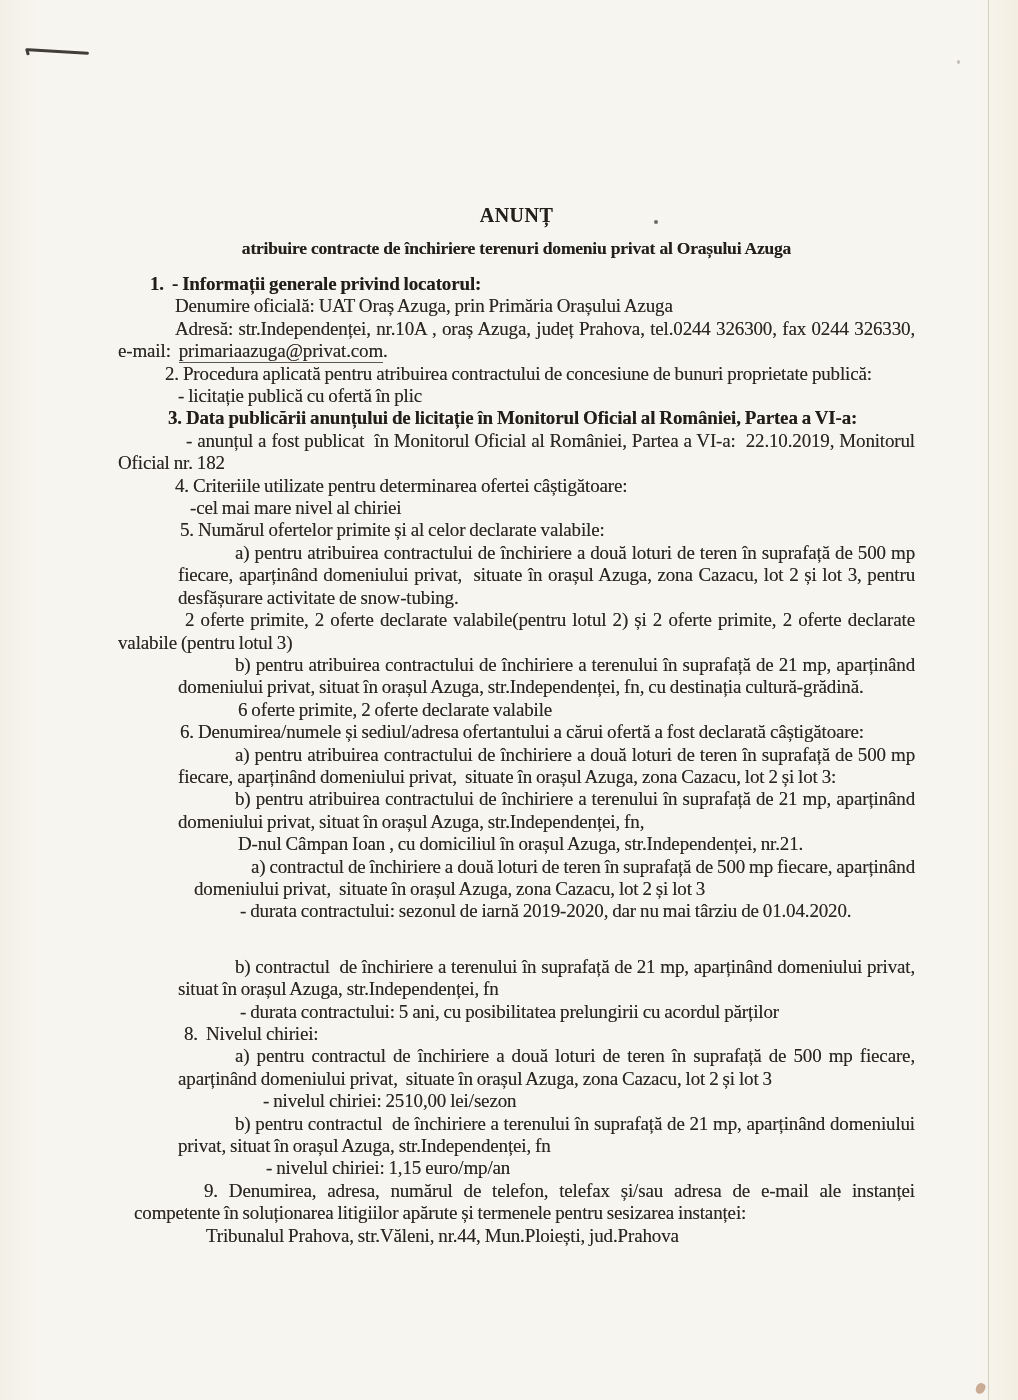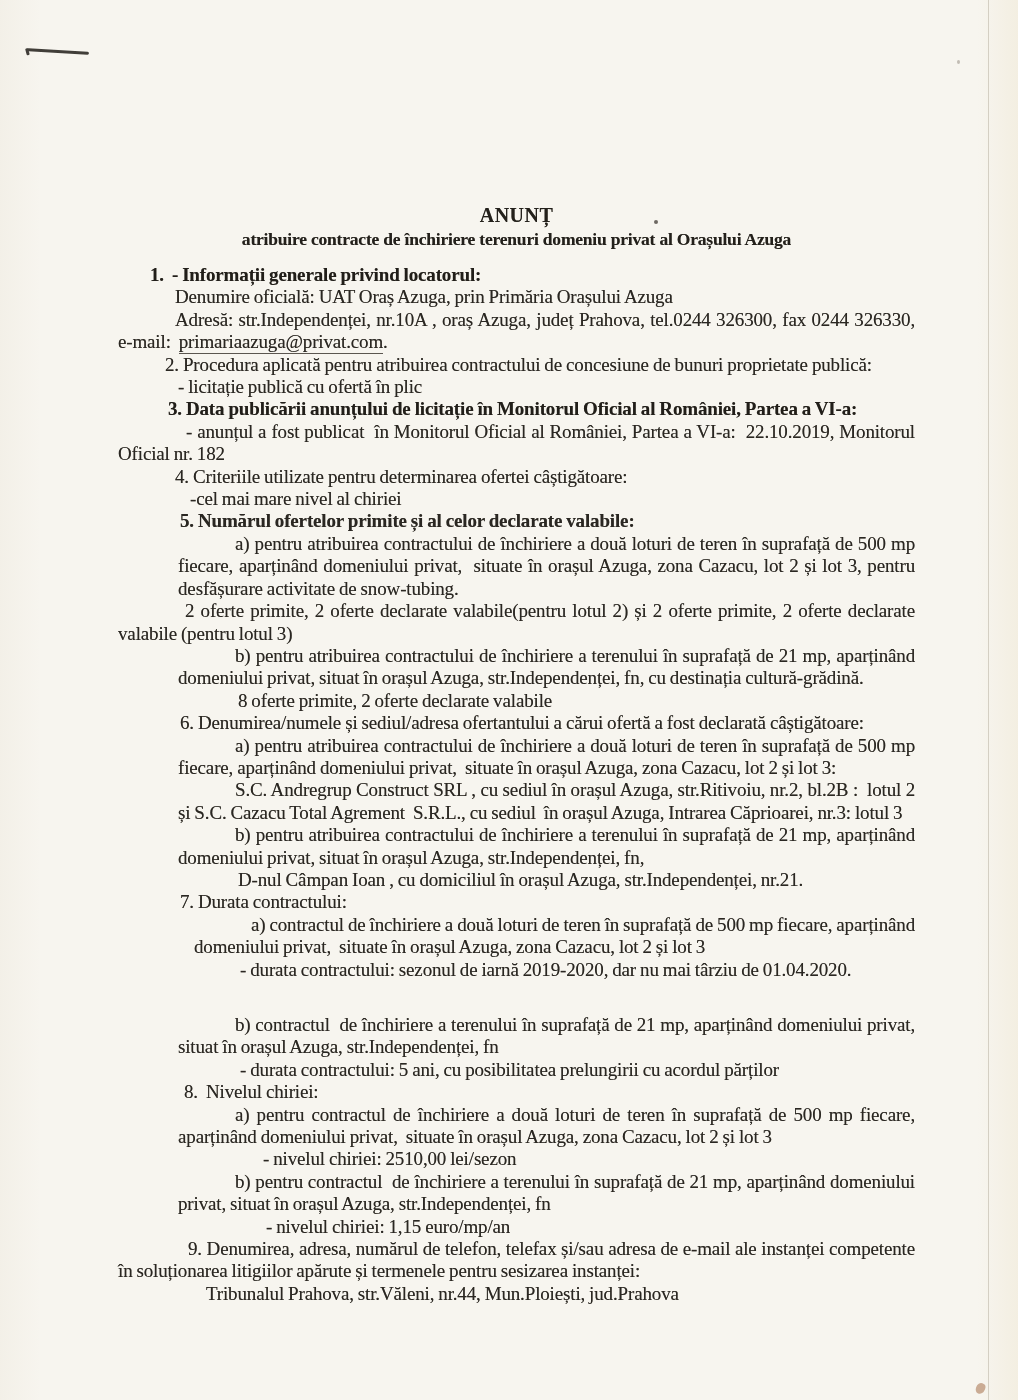--- a/index.html
+++ b/index.html
@@ -45,7 +45,7 @@
     color: #23201b;
   }
   h2.doc-subtitle {
-    margin: 1px 0 0 0;
+    margin: 10px 0 0 0;
     font-size: 17.5px;
     line-height: 22px;
     font-weight: bold;

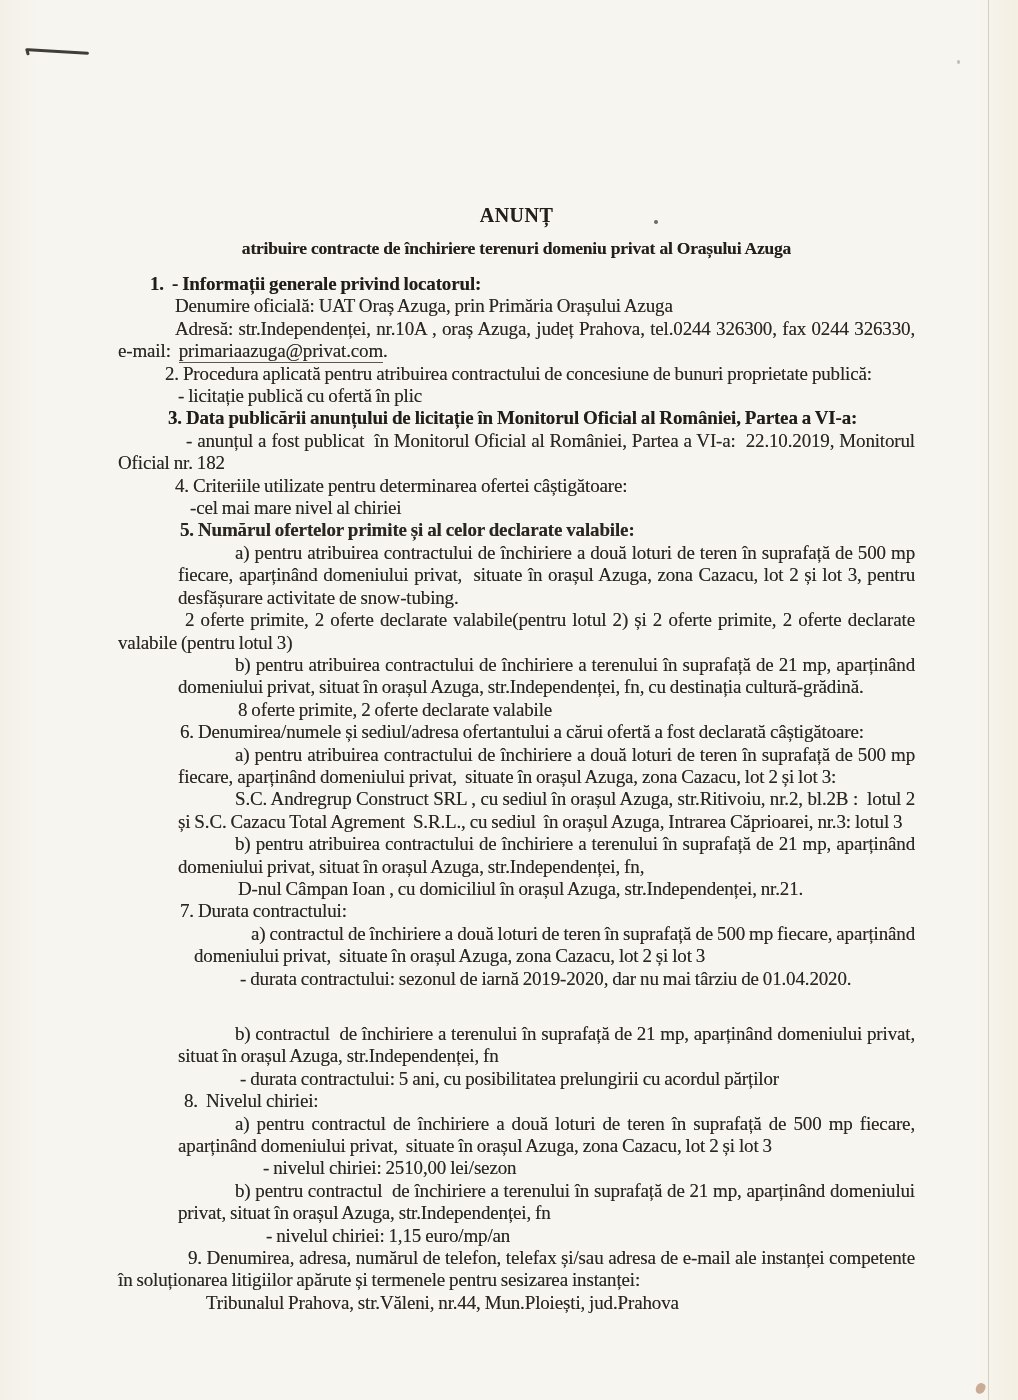--- a/index.html
+++ b/index.html
@@ -148,7 +148,7 @@
       <p class="line justify" style="margin-left: 0px; text-indent: 68px;">- anunțul a fost publicat &nbsp;în Monitorul Oficial al României, Partea a VI-a: &nbsp;22.10.2019, Monitorul Oficial nr. 182</p>
       <p class="line" style="margin-left: 0px; text-indent: 57px;">4. Criteriile utilizate pentru determinarea ofertei câștigătoare:</p>
       <p class="line" style="margin-left: 0px; text-indent: 72px;">-cel mai mare nivel al chiriei</p>
-      <p class="line" style="margin-left: 0px; text-indent: 62px; font-weight: bold;">5. Numărul ofertelor primite și al celor declarate valabile:</p>
+      <p class="line" style="margin-left: 0px; text-indent: 62px;">5. Numărul ofertelor primite și al celor declarate valabile:</p>
       <p class="line justify" style="margin-left: 60px; text-indent: 57px;">a) pentru atribuirea contractului de închiriere a două loturi de teren în suprafață de 500 mp fiecare, aparținând domeniului privat, &nbsp;situate în orașul Azuga, zona Cazacu, lot 2 și lot 3, pentru desfășurare activitate de snow-tubing.</p>
       <p class="line justify" style="margin-left: 0px; text-indent: 67px;">2 oferte primite, 2 oferte declarate valabile(pentru lotul 2) și 2 oferte primite, 2 oferte declarate valabile (pentru lotul 3)</p>
       <p class="line justify" style="margin-left: 60px; text-indent: 57px;">b) pentru atribuirea contractului de închiriere a terenului în suprafață de 21 mp, aparținând domeniului privat, situat în orașul Azuga, str.Independenței, fn, cu destinația cultură-grădină.</p>

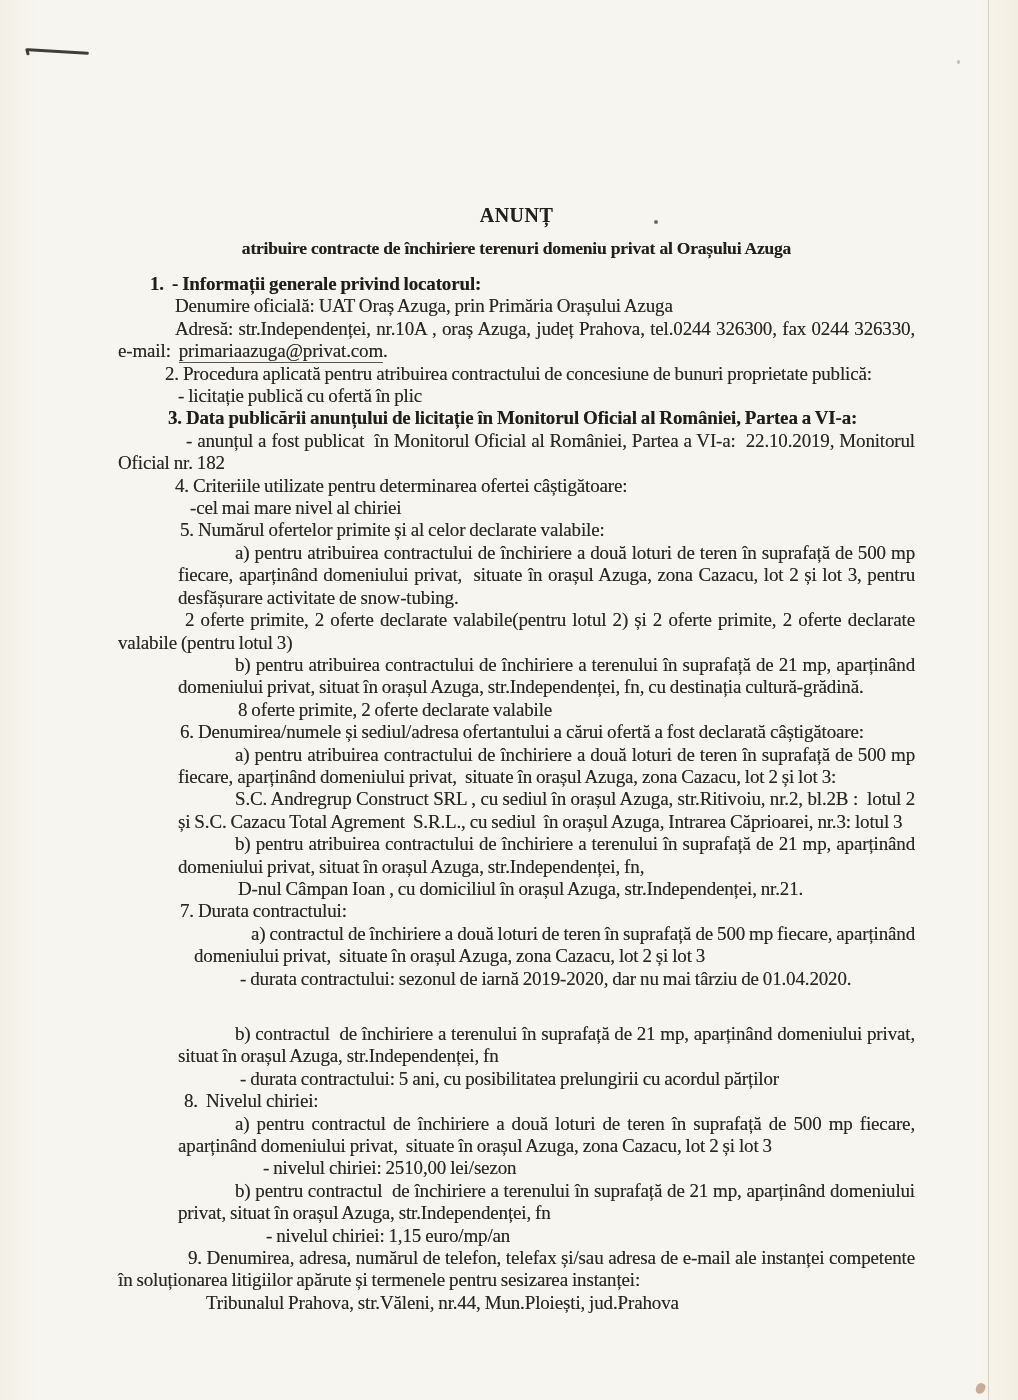--- a/index.html
+++ b/index.html
@@ -152,7 +152,7 @@
       <p class="line justify" style="margin-left: 60px; text-indent: 57px;">a) pentru atribuirea contractului de închiriere a două loturi de teren în suprafață de 500 mp fiecare, aparținând domeniului privat, &nbsp;situate în orașul Azuga, zona Cazacu, lot 2 și lot 3, pentru desfășurare activitate de snow-tubing.</p>
       <p class="line justify" style="margin-left: 0px; text-indent: 67px;">2 oferte primite, 2 oferte declarate valabile(pentru lotul 2) și 2 oferte primite, 2 oferte declarate valabile (pentru lotul 3)</p>
       <p class="line justify" style="margin-left: 60px; text-indent: 57px;">b) pentru atribuirea contractului de închiriere a terenului în suprafață de 21 mp, aparținând domeniului privat, situat în orașul Azuga, str.Independenței, fn, cu destinația cultură-grădină.</p>
-      <p class="line" style="margin-left: 0px; text-indent: 120px;">8 oferte primite, 2 oferte declarate valabile</p>
+      <p class="line" style="margin-left: 0px; text-indent: 120px;">6 oferte primite, 2 oferte declarate valabile</p>
       <p class="line" style="margin-left: 0px; text-indent: 62px;">6. Denumirea/numele și sediul/adresa ofertantului a cărui ofertă a fost declarată câștigătoare:</p>
       <p class="line justify" style="margin-left: 60px; text-indent: 57px;">a) pentru atribuirea contractului de închiriere a două loturi de teren în suprafață de 500 mp fiecare, aparținând domeniului privat, &nbsp;situate în orașul Azuga, zona Cazacu, lot 2 și lot 3:</p>
       <p class="line justify" style="margin-left: 60px; text-indent: 57px;">S.C. Andregrup Construct SRL , cu sediul în orașul Azuga, str.Ritivoiu, nr.2, bl.2B : &nbsp;lotul 2 și S.C. Cazacu Total Agrement &nbsp;S.R.L., cu sediul &nbsp;în orașul Azuga, Intrarea Căprioarei, nr.3: lotul 3</p>

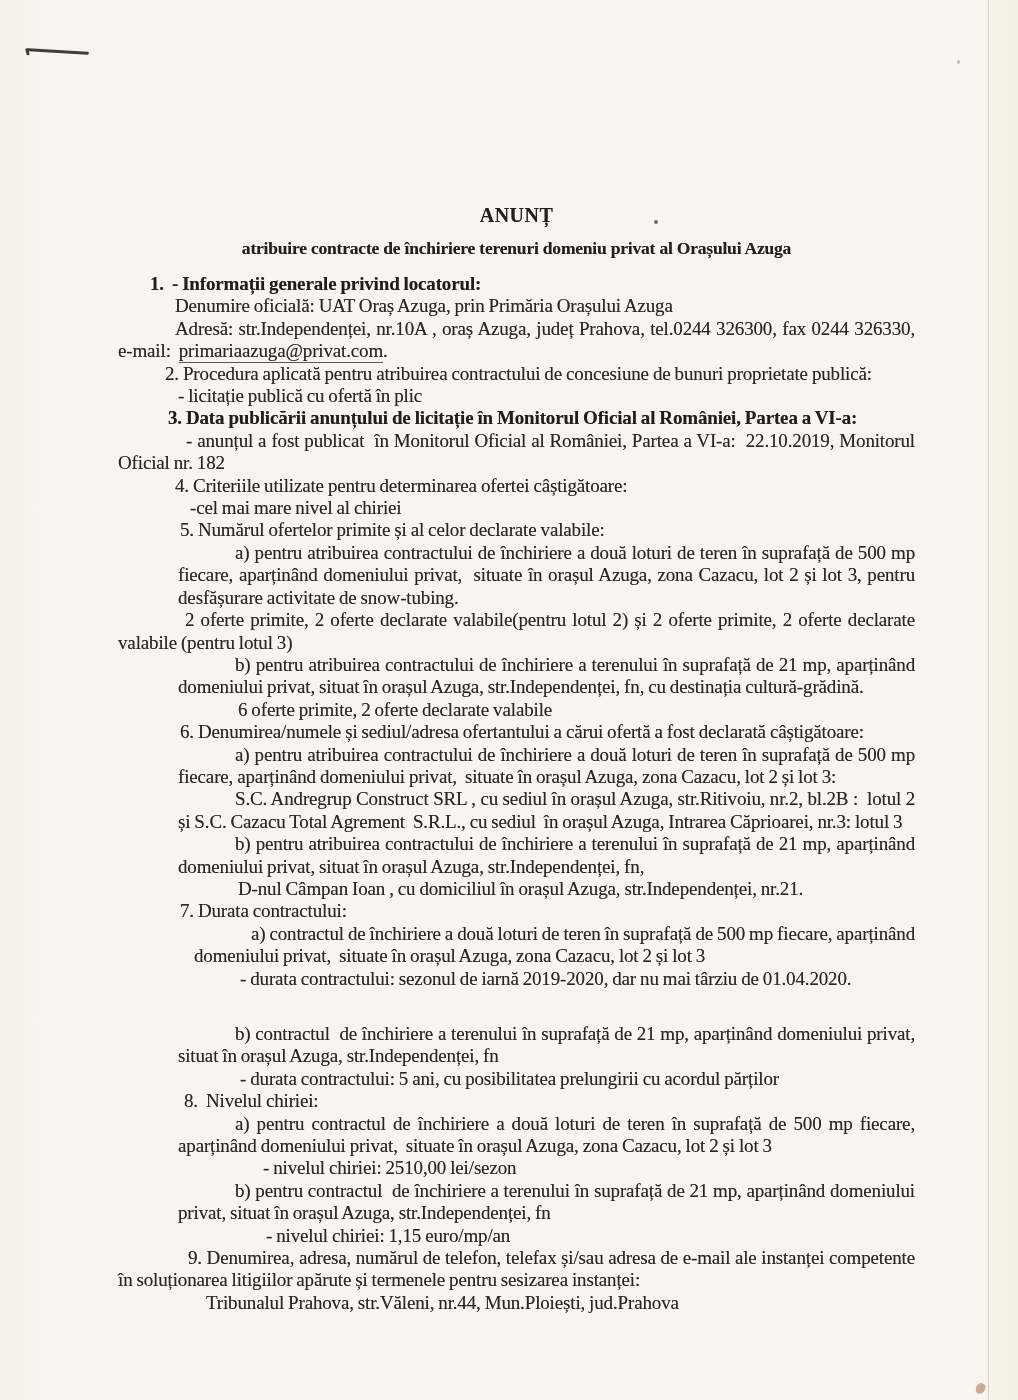--- a/index.html
+++ b/index.html
@@ -155,7 +155,6 @@
       <p class="line" style="margin-left: 0px; text-indent: 120px;">6 oferte primite, 2 oferte declarate valabile</p>
       <p class="line" style="margin-left: 0px; text-indent: 62px;">6. Denumirea/numele și sediul/adresa ofertantului a cărui ofertă a fost declarată câștigătoare:</p>
       <p class="line justify" style="margin-left: 60px; text-indent: 57px;">a) pentru atribuirea contractului de închiriere a două loturi de teren în suprafață de 500 mp fiecare, aparținând domeniului privat, &nbsp;situate în orașul Azuga, zona Cazacu, lot 2 și lot 3:</p>
-      <p class="line justify" style="margin-left: 60px; text-indent: 57px;">S.C. Andregrup Construct SRL , cu sediul în orașul Azuga, str.Ritivoiu, nr.2, bl.2B : &nbsp;lotul 2 și S.C. Cazacu Total Agrement &nbsp;S.R.L., cu sediul &nbsp;în orașul Azuga, Intrarea Căprioarei, nr.3: lotul 3</p>
       <p class="line justify" style="margin-left: 60px; text-indent: 57px;">b) pentru atribuirea contractului de închiriere a terenului în suprafață de 21 mp, aparținând domeniului privat, situat în orașul Azuga, str.Independenței, fn,</p>
       <p class="line" style="margin-left: 0px; text-indent: 120px;">D-nul Câmpan Ioan , cu domiciliul în orașul Azuga, str.Independenței, nr.21.</p>
       <p class="line" style="margin-left: 0px; text-indent: 62px;">7. Durata contractului:</p>

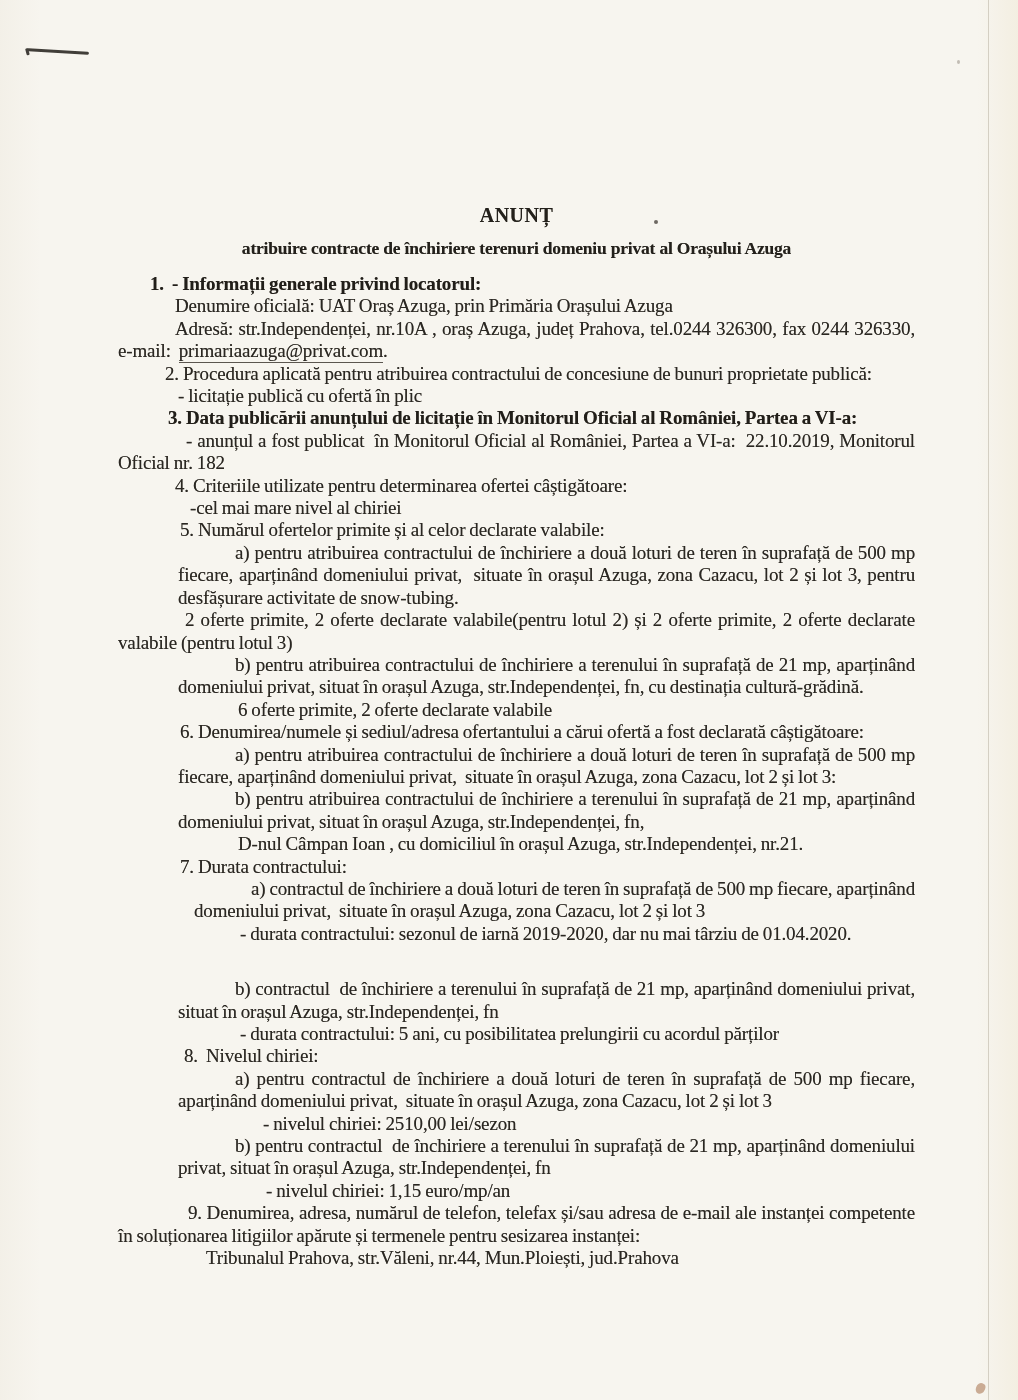--- a/index.html
+++ b/index.html
@@ -157,7 +157,6 @@
       <p class="line justify" style="margin-left: 60px; text-indent: 57px;">a) pentru atribuirea contractului de închiriere a două loturi de teren în suprafață de 500 mp fiecare, aparținând domeniului privat, &nbsp;situate în orașul Azuga, zona Cazacu, lot 2 și lot 3:</p>
       <p class="line justify" style="margin-left: 60px; text-indent: 57px;">b) pentru atribuirea contractului de închiriere a terenului în suprafață de 21 mp, aparținând domeniului privat, situat în orașul Azuga, str.Independenței, fn,</p>
       <p class="line" style="margin-left: 0px; text-indent: 120px;">D-nul Câmpan Ioan , cu domiciliul în orașul Azuga, str.Independenței, nr.21.</p>
-      <p class="line" style="margin-left: 0px; text-indent: 62px;">7. Durata contractului:</p>
       <p class="line justify" style="margin-left: 76px; text-indent: 57px;">a) contractul de închiriere a două loturi de teren în suprafață de 500 mp fiecare, aparținând domeniului privat, &nbsp;situate în orașul Azuga, zona Cazacu, lot 2 și lot 3</p>
       <p class="line" style="margin-left: 0px; text-indent: 122px;">- durata contractului: sezonul de iarnă 2019-2020, dar nu mai târziu de 01.04.2020.</p>
       <p class="line justify" style="margin-left: 60px; text-indent: 57px; margin-top: 33px;">b) contractul &nbsp;de închiriere a terenului în suprafață de 21 mp, aparținând domeniului privat, situat în orașul Azuga, str.Independenței, fn</p>

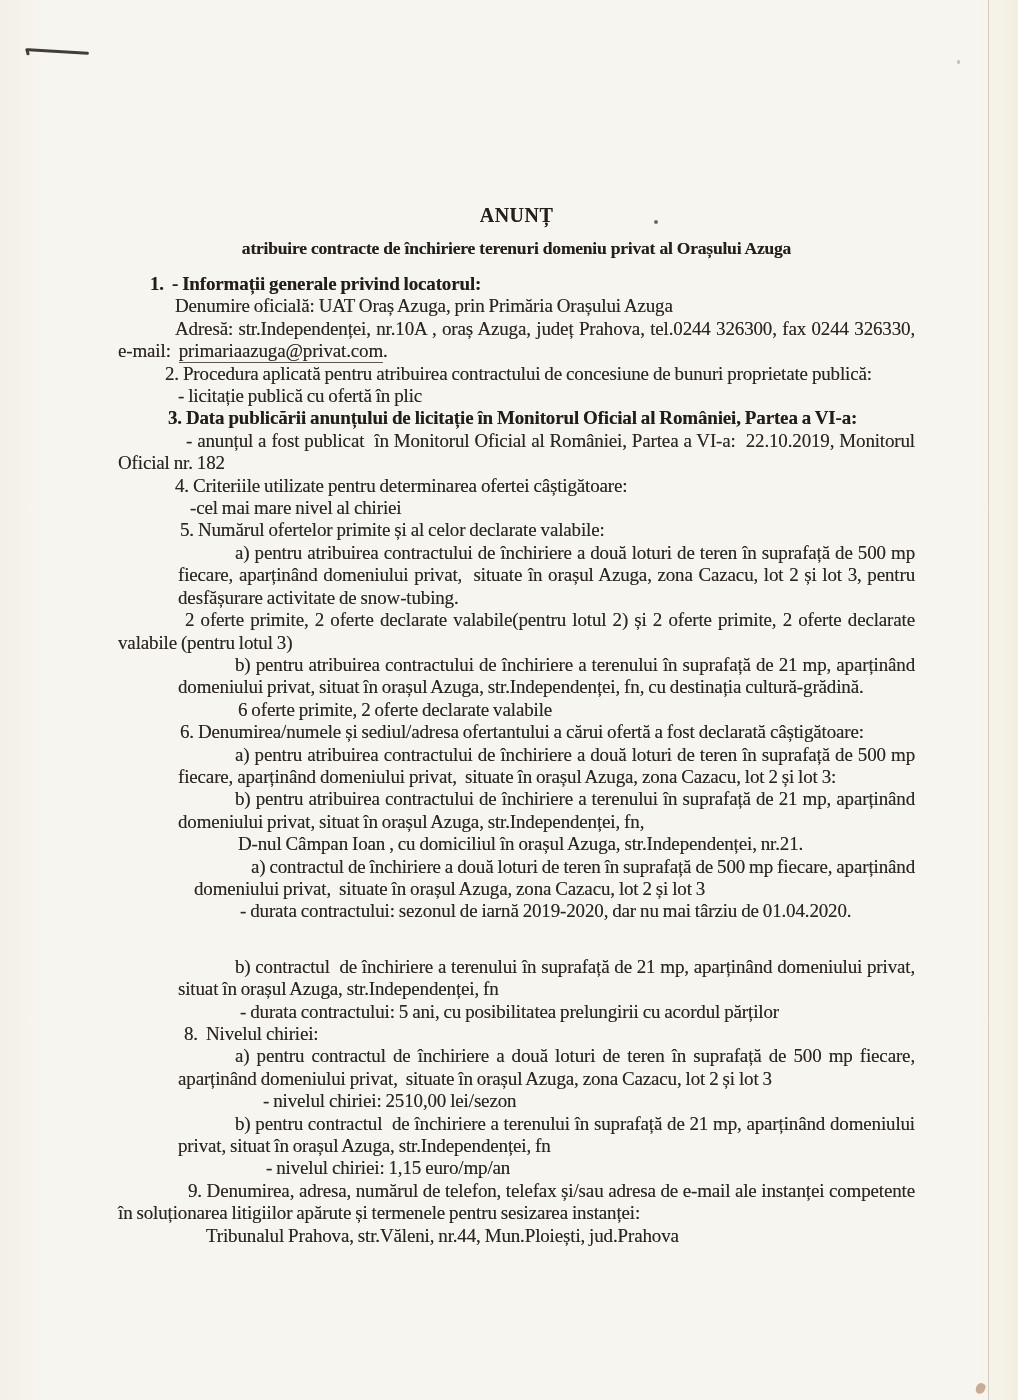--- a/index.html
+++ b/index.html
@@ -166,7 +166,7 @@
       <p class="line" style="margin-left: 0px; text-indent: 145px;">- nivelul chiriei: 2510,00 lei/sezon</p>
       <p class="line justify" style="margin-left: 60px; text-indent: 57px;">b) pentru contractul &nbsp;de închiriere a terenului în suprafață de 21 mp, aparținând domeniului privat, situat în orașul Azuga, str.Independenței, fn</p>
       <p class="line" style="margin-left: 0px; text-indent: 148px;">- nivelul chiriei: 1,15 euro/mp/an</p>
-      <p class="line justify" style="margin-left: 0px; text-indent: 70px;">9. Denumirea, adresa, numărul de telefon, telefax și/sau adresa de e-mail ale instanței competente în soluționarea litigiilor apărute și termenele pentru sesizarea instanței:</p>
+      <p class="line justify" style="margin-left: 16px; text-indent: 70px;">9. Denumirea, adresa, numărul de telefon, telefax și/sau adresa de e-mail ale instanței competente în soluționarea litigiilor apărute și termenele pentru sesizarea instanței:</p>
       <p class="line" style="margin-left: 0px; text-indent: 88px;">Tribunalul Prahova, str.Văleni, nr.44, Mun.Ploiești, jud.Prahova</p>
     </div>
   <div class="corner-mark"></div>

